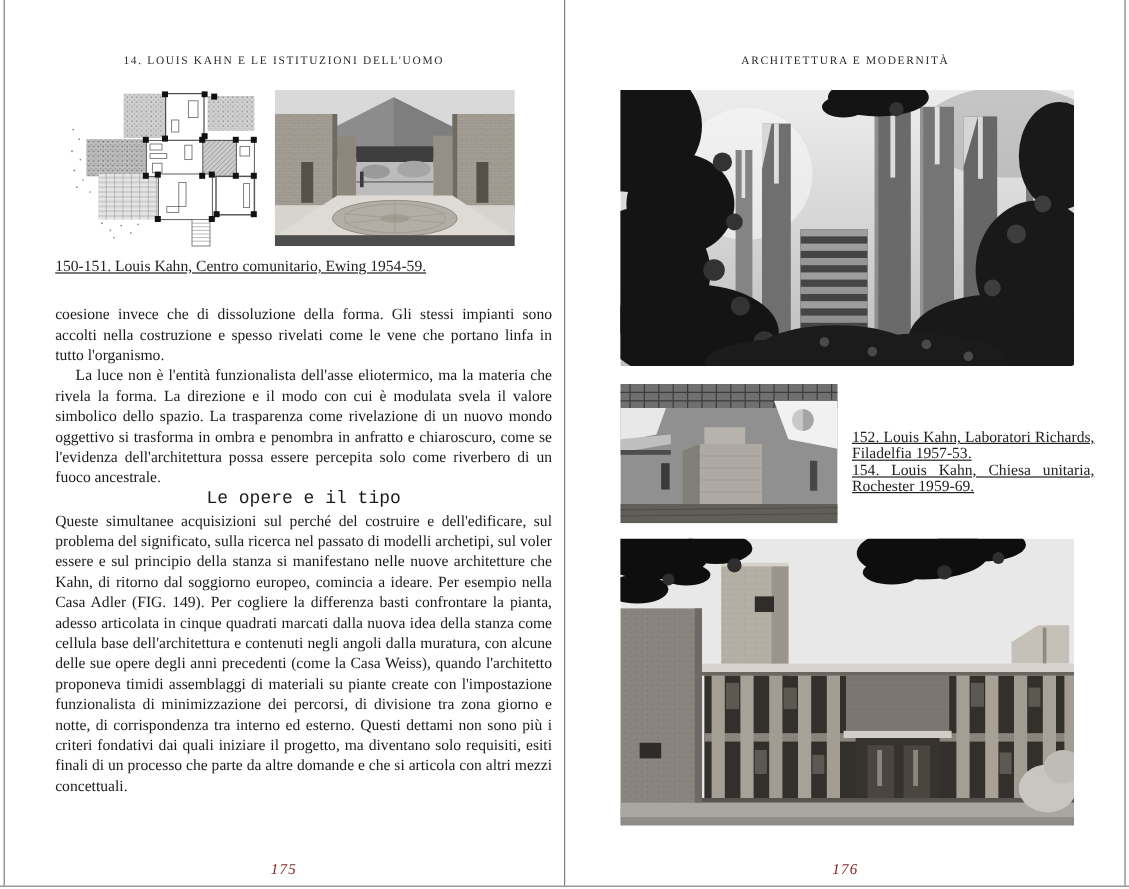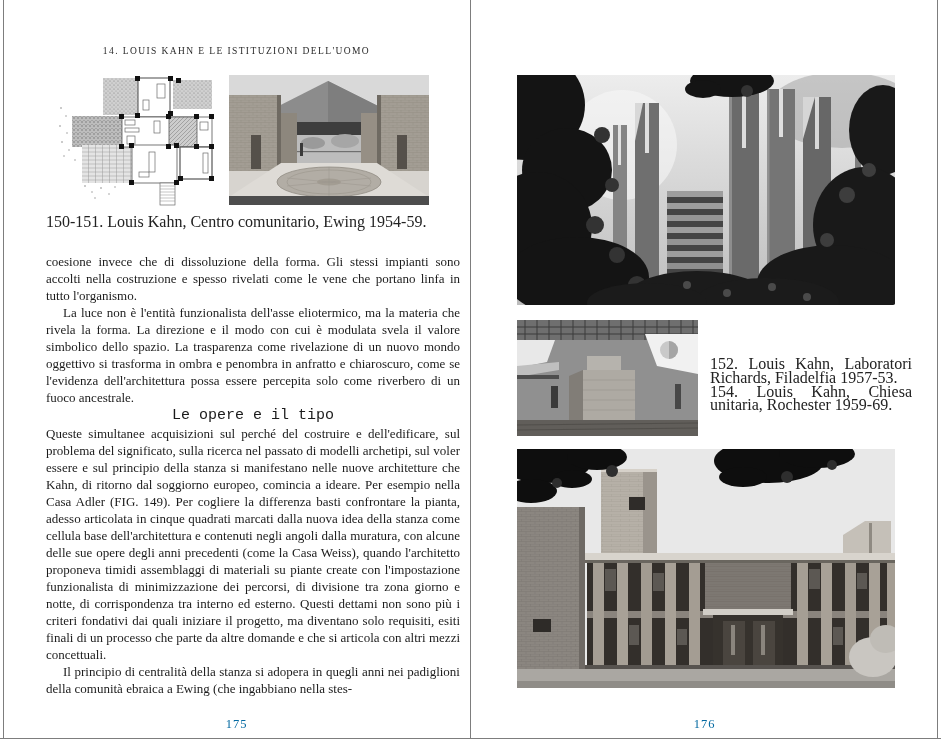--- a/index.html
+++ b/index.html
@@ -202,6 +202,7 @@
 
   <div class="page page-right">
 
+    <div class="running-head">ARCHITETTURA E MODERNITÀ</div>
 
     <div class="figure" style="left:46px;top:59px">
       <svg width="378" height="230" viewBox="0 0 378 230" xmlns="http://www.w3.org/2000/svg">

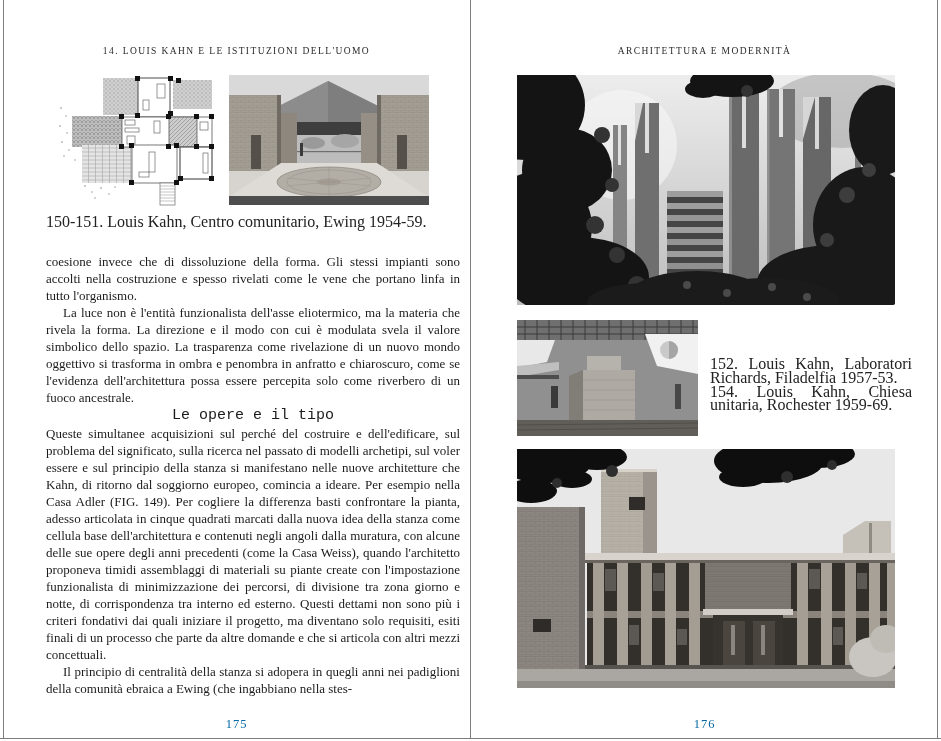--- a/index.html
+++ b/index.html
@@ -19,8 +19,9 @@
   .figure{position:absolute;line-height:0;}
   .figure svg{display:block;}
   .caption{
-    position:absolute;font-size:16px;line-height:13.8px;color:#222;
+    position:absolute;font-size:13px;line-height:13.8px;color:#222;
     text-align:justify;
+    text-decoration:underline;
   }
   .caption p{margin:0;}
   .bodycol{

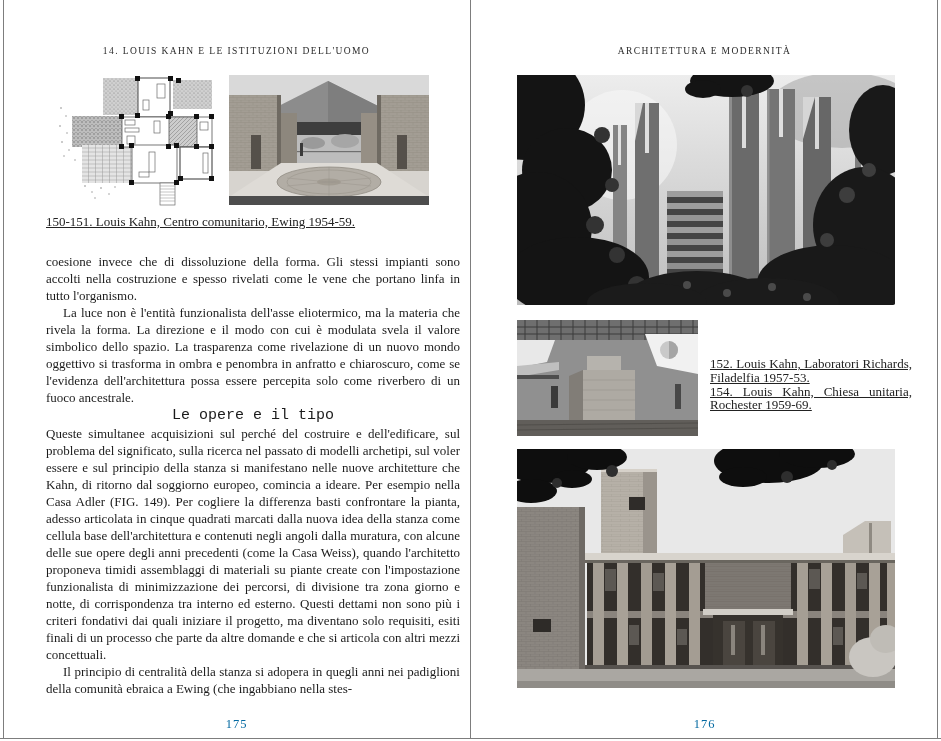--- a/index.html
+++ b/index.html
@@ -195,7 +195,6 @@
       <p class="indent">La luce non è l'entità funzionalista dell'asse eliotermico, ma la materia che rivela la forma. La direzione e il modo con cui è modulata svela il valore simbolico dello spazio. La trasparenza come rivelazione di un nuovo mondo oggettivo si trasforma in ombra e penombra in anfratto e chiaroscuro, come se l'evidenza dell'architettura possa essere percepita solo come riverbero di un fuoco ancestrale.</p>
       <p class="secheading">Le opere e il tipo</p>
       <p>Queste simultanee acquisizioni sul perché del costruire e dell'edificare, sul problema del significato, sulla ricerca nel passato di modelli archetipi, sul voler essere e sul principio della stanza si manifestano nelle nuove architetture che Kahn, di ritorno dal soggiorno europeo, comincia a ideare. Per esempio nella Casa Adler (FIG. 149). Per cogliere la differenza basti confrontare la pianta, adesso articolata in cinque quadrati marcati dalla nuova idea della stanza come cellula base dell'architettura e contenuti negli angoli dalla muratura, con alcune delle sue opere degli anni precedenti (come la Casa Weiss), quando l'architetto proponeva timidi assemblaggi di materiali su piante create con l'impostazione funzionalista di minimizzazione dei percorsi, di divisione tra zona giorno e notte, di corrispondenza tra interno ed esterno. Questi dettami non sono più i criteri fondativi dai quali iniziare il progetto, ma diventano solo requisiti, esiti finali di un processo che parte da altre domande e che si articola con altri mezzi concettuali.</p>
-      <p class="indent">Il principio di centralità della stanza si adopera in quegli anni nei padiglioni della comunità ebraica a Ewing (che ingabbiano nella stes-</p>
     </div>
 
     <div class="pagenum">175</div>

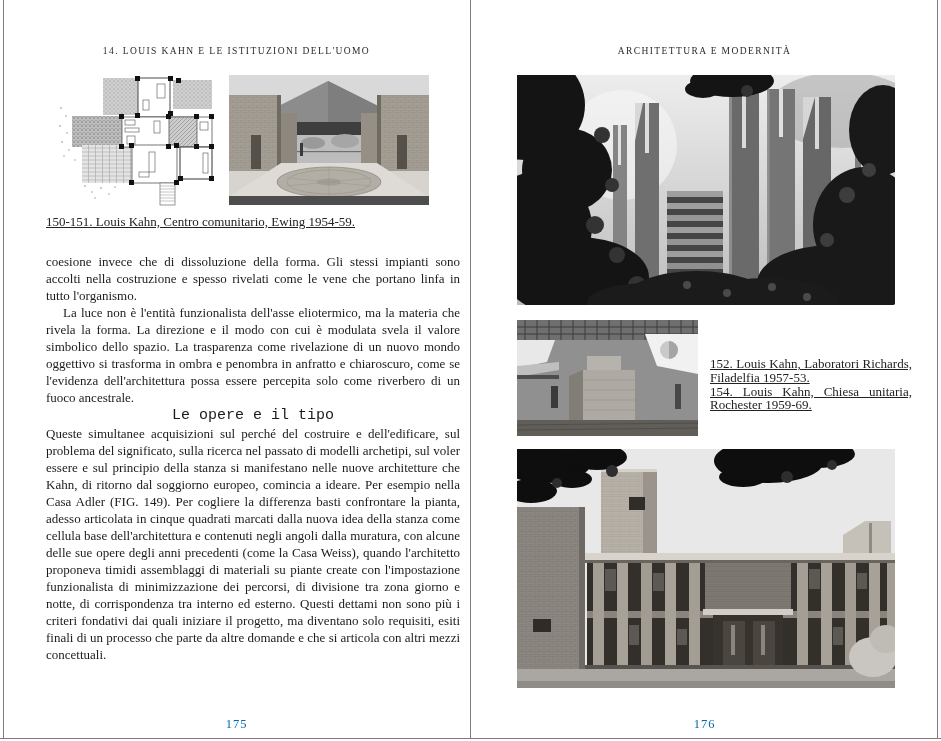--- a/index.html
+++ b/index.html
@@ -36,7 +36,7 @@
   }
   .pagenum{
     position:absolute;top:701px;left:0;width:100%;text-align:center;
-    font-size:12.5px;letter-spacing:1px;color:#0369a1;
+    font-size:12.5px;letter-spacing:1px;color:#7f1d1d;font-style:italic;
   }
 </style>
 </head>

